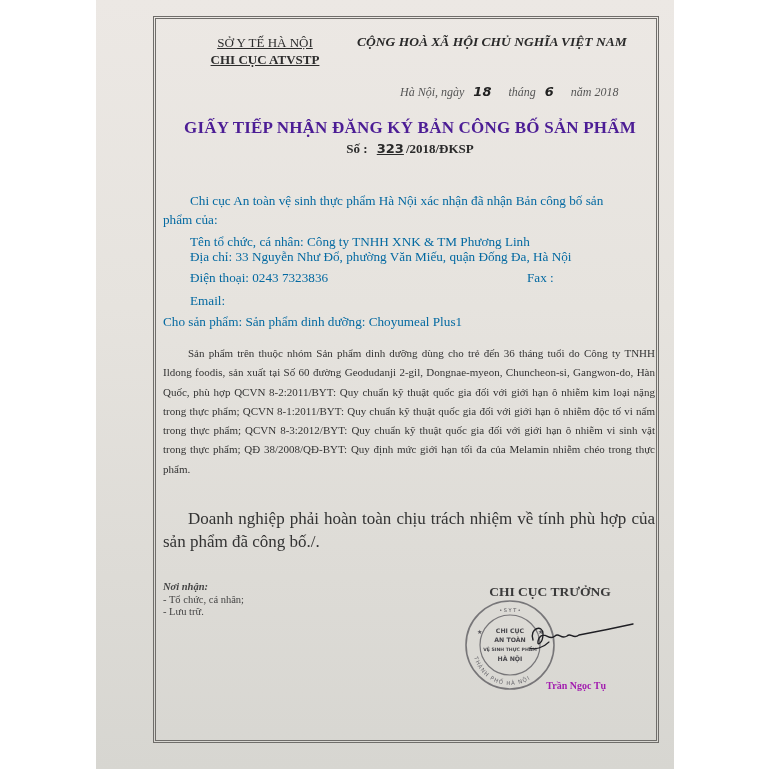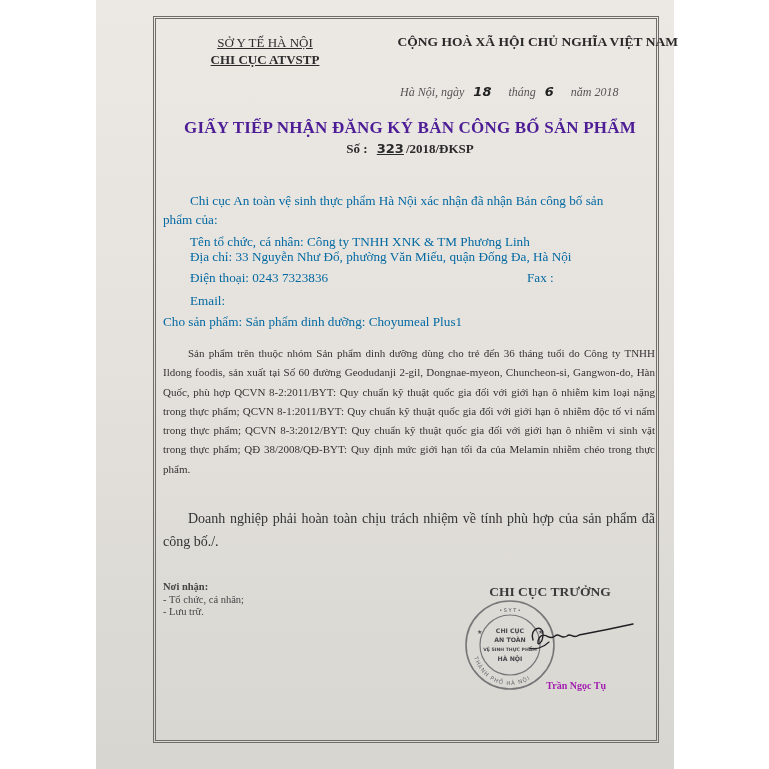--- a/index.html
+++ b/index.html
@@ -19,7 +19,7 @@
     .abs { position: absolute; white-space: nowrap; }
     .hdr-left { left: 190px; top: 34px; width: 150px; text-align: center; font-size: 13px; line-height: 17px; color: #2d2d2d; text-decoration: underline; }
     .hdr-left .l2 { font-weight: bold; }
-    .hdr-right { left: 378px; top: 33px; width: 300px; text-align: right; font-size: 13.5px; line-height: 17px; font-weight: bold; color: #2a2a2a; }
+    .hdr-right { left: 357px; top: 33px; width: 300px; text-align: left; font-size: 13.5px; line-height: 17px; font-weight: bold; color: #2a2a2a; font-style: italic; }
     .hdr-right .l2 { font-size: 12.5px; text-decoration: underline; }
     .date-line { left: 400px; top: 84px; font-size: 12px; font-style: italic; color: #555; }
     .date-line .hw { font-family: "DejaVu Sans", sans-serif; font-style: italic; font-weight: bold; color: #222; font-size: 13px; margin: 0 14px 8px 6px; }

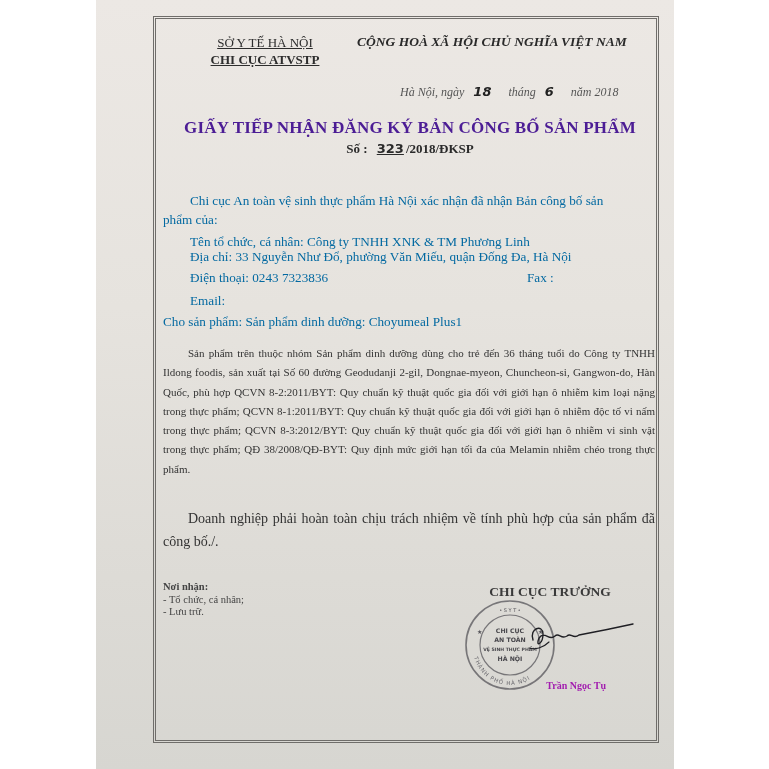--- a/index.html
+++ b/index.html
@@ -42,7 +42,7 @@
     }
     .para2 .indent { display: inline-block; width: 25px; }
     .para3 {
-      position: absolute; left: 163px; top: 507px; width: 492px; font-size: 14px; line-height: 23px;
+      position: absolute; left: 163px; top: 507px; width: 492px; font-size: 17px; line-height: 23px;
       text-align: justify; color: #333;
     }
     .para3 .indent { display: inline-block; width: 25px; }

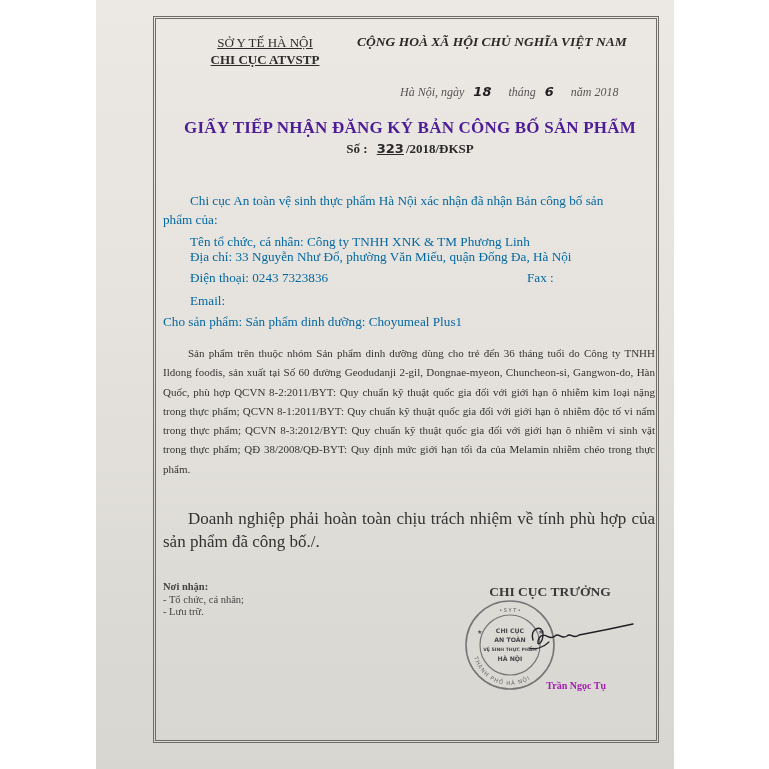--- a/index.html
+++ b/index.html
@@ -47,7 +47,7 @@
     }
     .para3 .indent { display: inline-block; width: 25px; }
     .recipients { left: 163px; top: 581px; font-size: 10.5px; line-height: 12.5px; color: #444; }
-    .recipients .lbl { font-weight: bold; }
+    .recipients .lbl { font-style: italic; font-weight: bold; }
     .sign-title { left: 470px; top: 584px; width: 160px; text-align: center; font-size: 13.5px; font-weight: bold; color: #3a3a3a; }
     .stamp { position: absolute; left: 463px; top: 598px; width: 94px; height: 94px; }
     .signature { position: absolute; left: 525px; top: 618px; width: 110px; height: 40px; }

